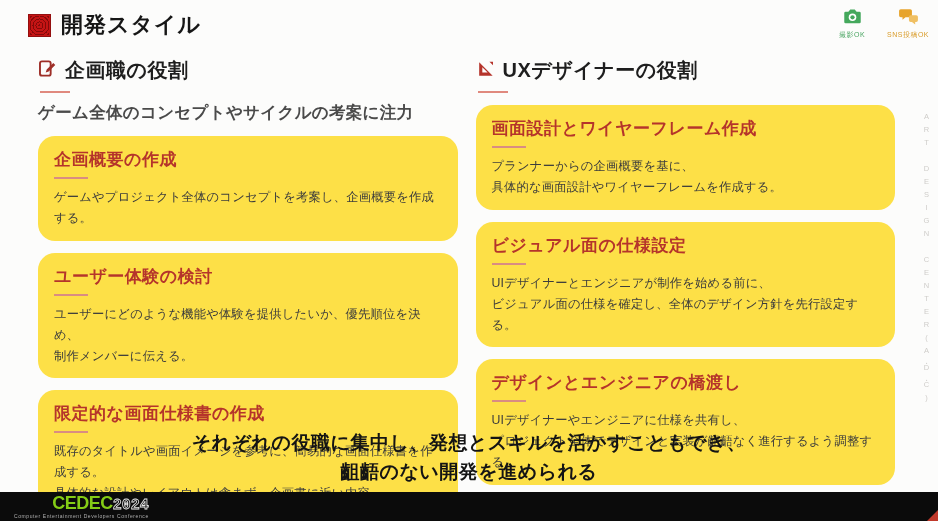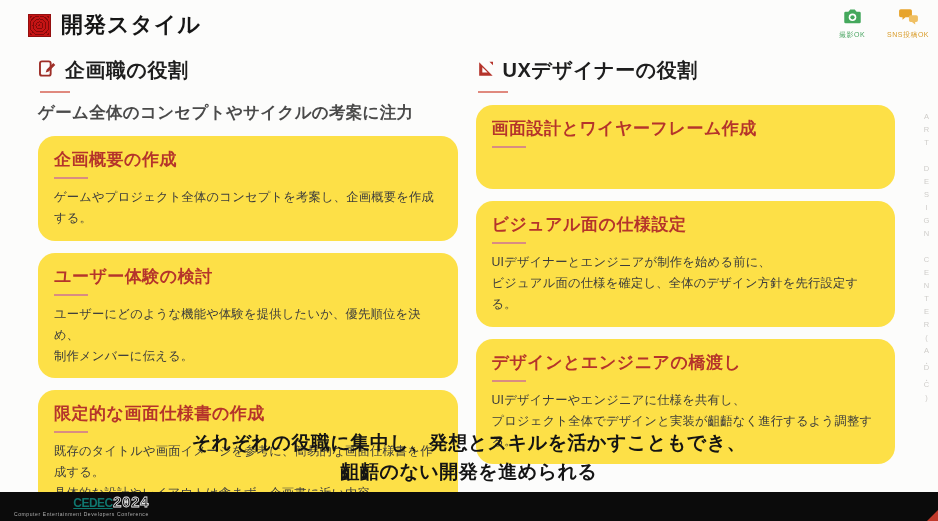--- a/index.html
+++ b/index.html
@@ -153,6 +153,8 @@
         <div class="card">
           <h3 class="card-title">画面設計とワイヤーフレーム作成</h3>
           <div class="card-underline"></div>
+          <p class="card-body">プランナーからの企画概要を基に、
+具体的な画面設計やワイヤーフレームを作成する。</p>
         </div>
         <div class="card">
           <h3 class="card-title">ビジュアル面の仕様設定</h3>

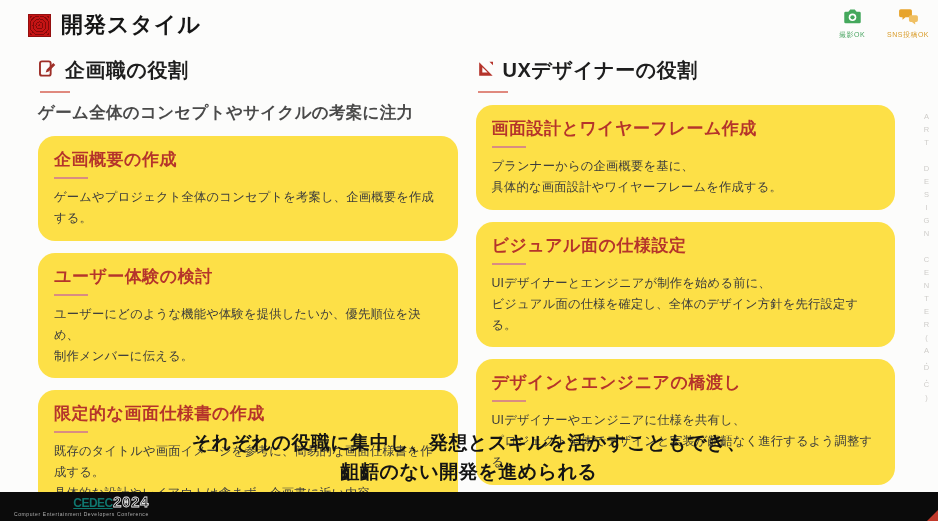--- a/index.html
+++ b/index.html
@@ -62,7 +62,7 @@
   .division-sub{font-size:5px;letter-spacing:2px;color:#9a9a9a;}
   .f-right{text-align:right;line-height:1.05;}
   .cedec-row{display:flex;align-items:baseline;justify-content:flex-end;}
-  .cedec-name{font-size:12px;font-weight:900;color:#0f766e;letter-spacing:-.5px;text-decoration:underline;}
+  .cedec-name{font-size:18px;font-weight:900;color:#84cc16;letter-spacing:-.5px;}
   .cedec-year{font-size:15px;font-weight:700;color:transparent;-webkit-text-stroke:.8px #e8e8e8;letter-spacing:0;font-family:Liberation Mono, monospace;}
   .cedec-caption{font-size:5px;color:#b0b0b0;letter-spacing:.6px;margin-top:1px;}
   .corner-accent{

